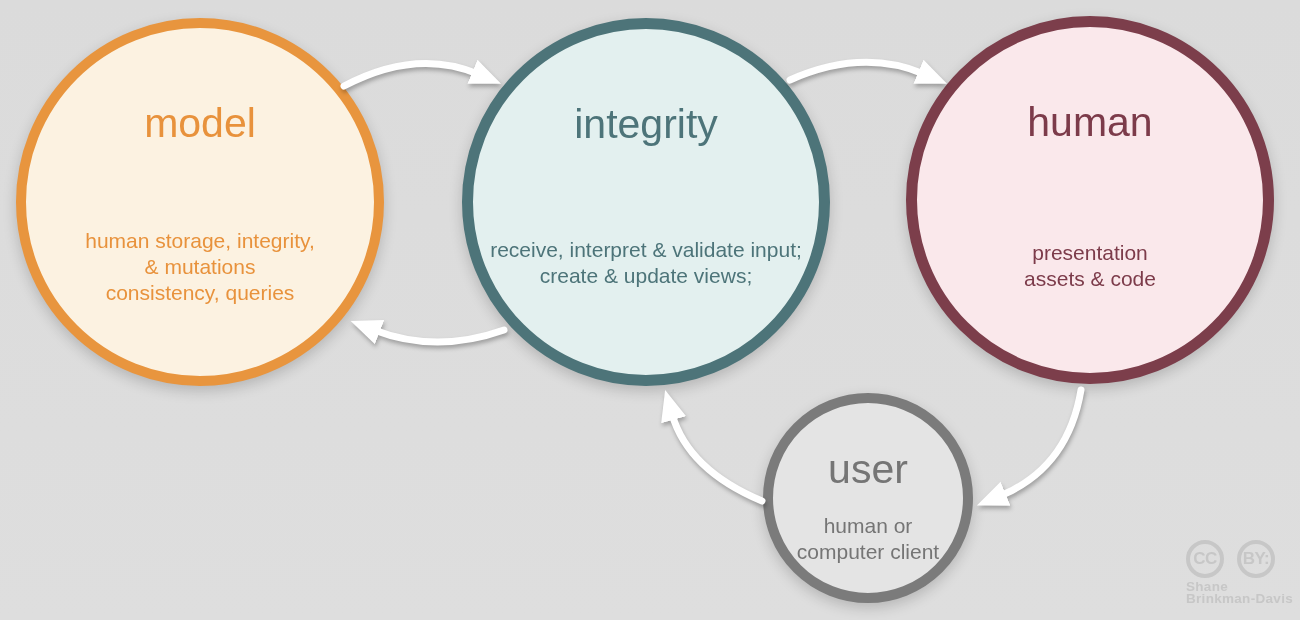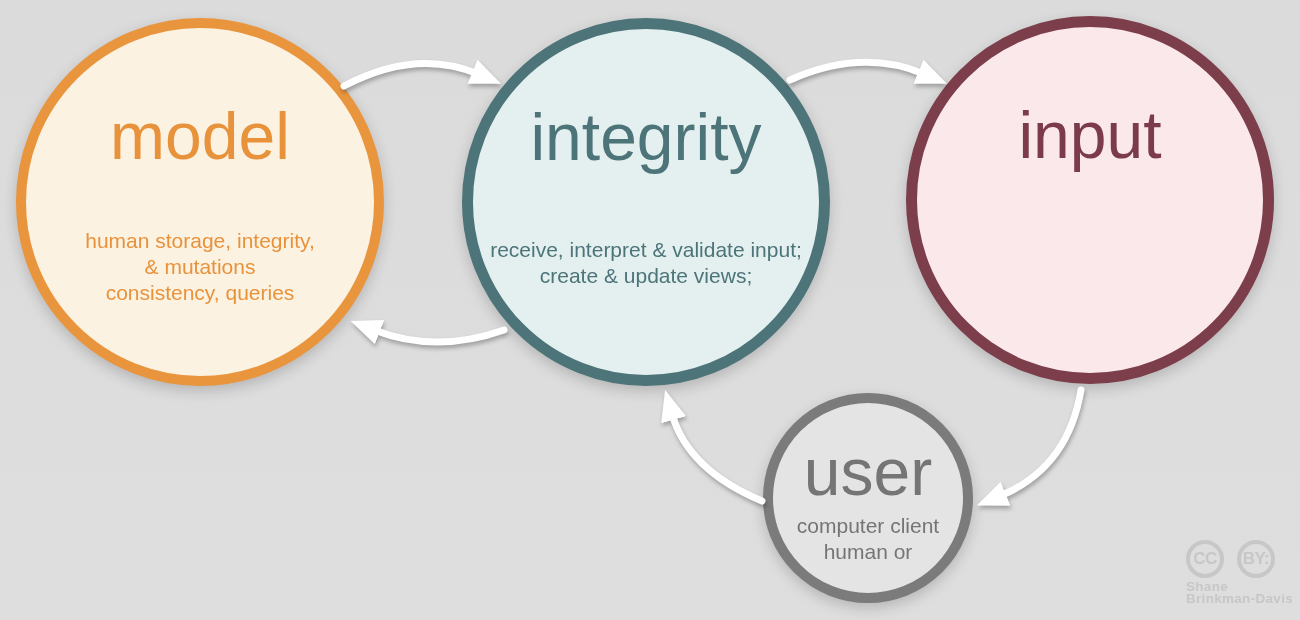--- a/index.html
+++ b/index.html
@@ -26,7 +26,7 @@
   .circle{position:absolute;border-radius:50%;box-sizing:border-box;z-index:2;
           box-shadow:0 5px 14px rgba(0,0,0,0.18);}
   .circle .title{position:absolute;left:0;width:100%;text-align:center;
-                 font-size:66px;line-height:1;white-space:nowrap;}
+                 font-size:41px;line-height:1;white-space:nowrap;}
   .circle .desc{position:absolute;left:0;width:100%;text-align:center;
                 font-size:21px;line-height:26px;}
   .circle .desc div{white-space:nowrap;}

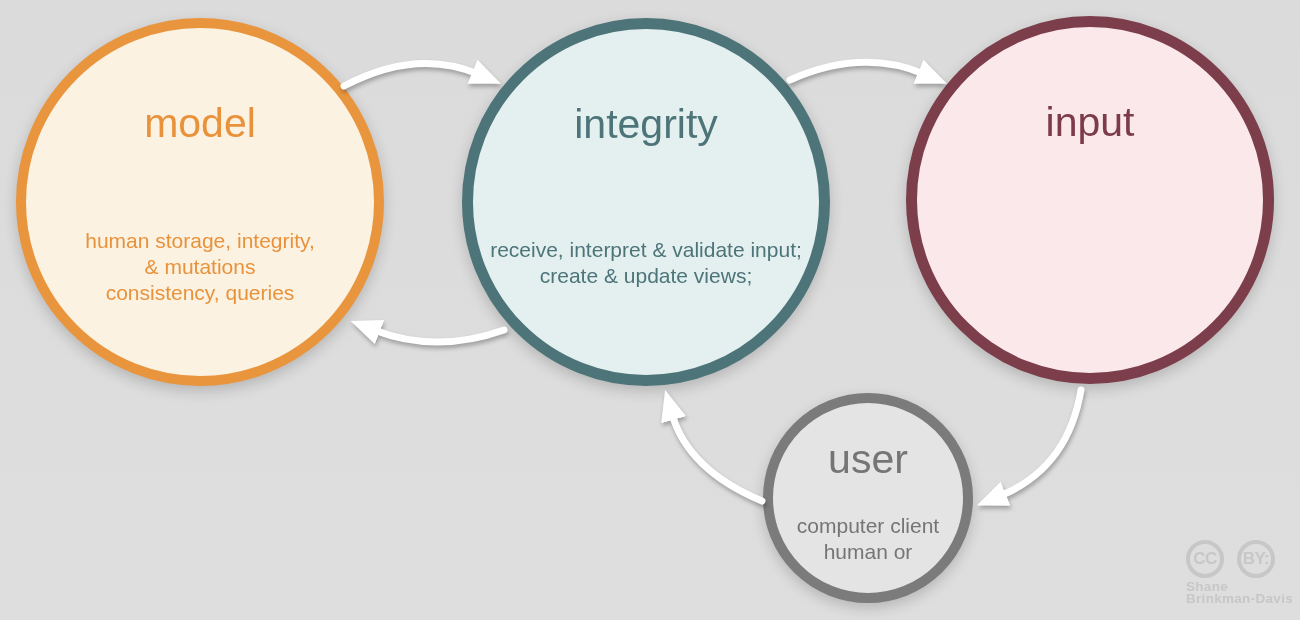--- a/index.html
+++ b/index.html
@@ -96,7 +96,7 @@
   </div>
 
   <div class="circle view">
-    <div class="title">input</div>
+    <div class="title">human</div>
   </div>
 
   <div class="circle user">

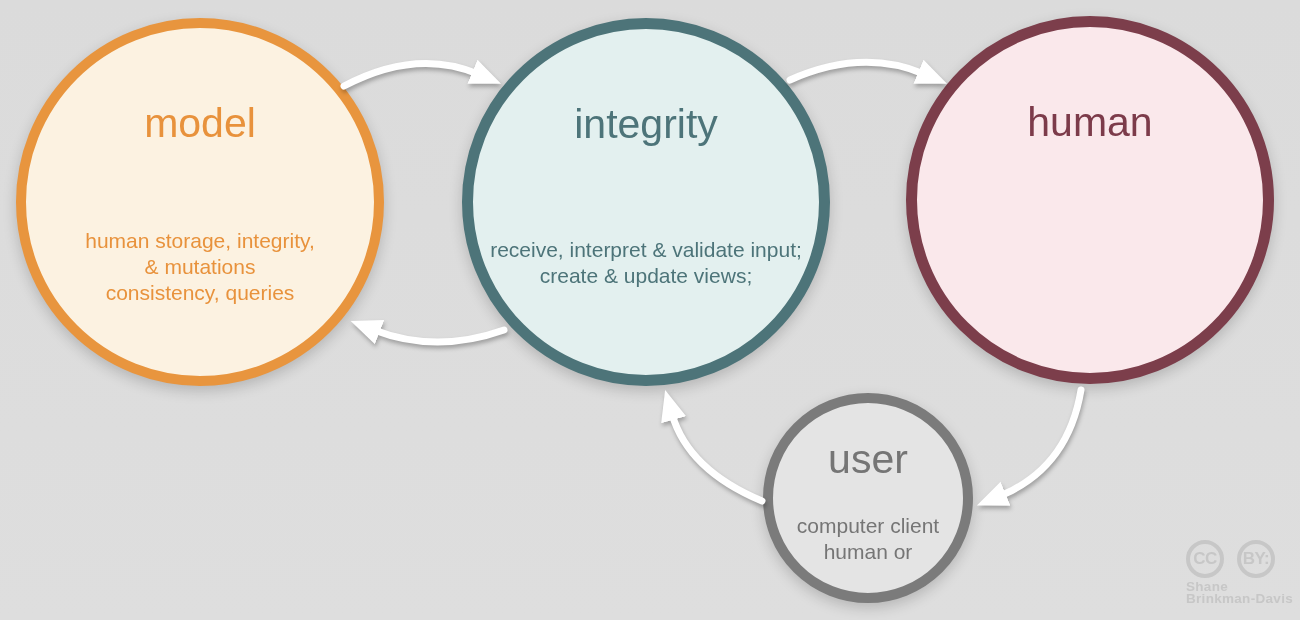--- a/index.html
+++ b/index.html
@@ -97,6 +97,10 @@
 
   <div class="circle view">
     <div class="title">human</div>
+    <div class="desc">
+      <div>presentation</div>
+      <div>assets &amp; code</div>
+    </div>
   </div>
 
   <div class="circle user">

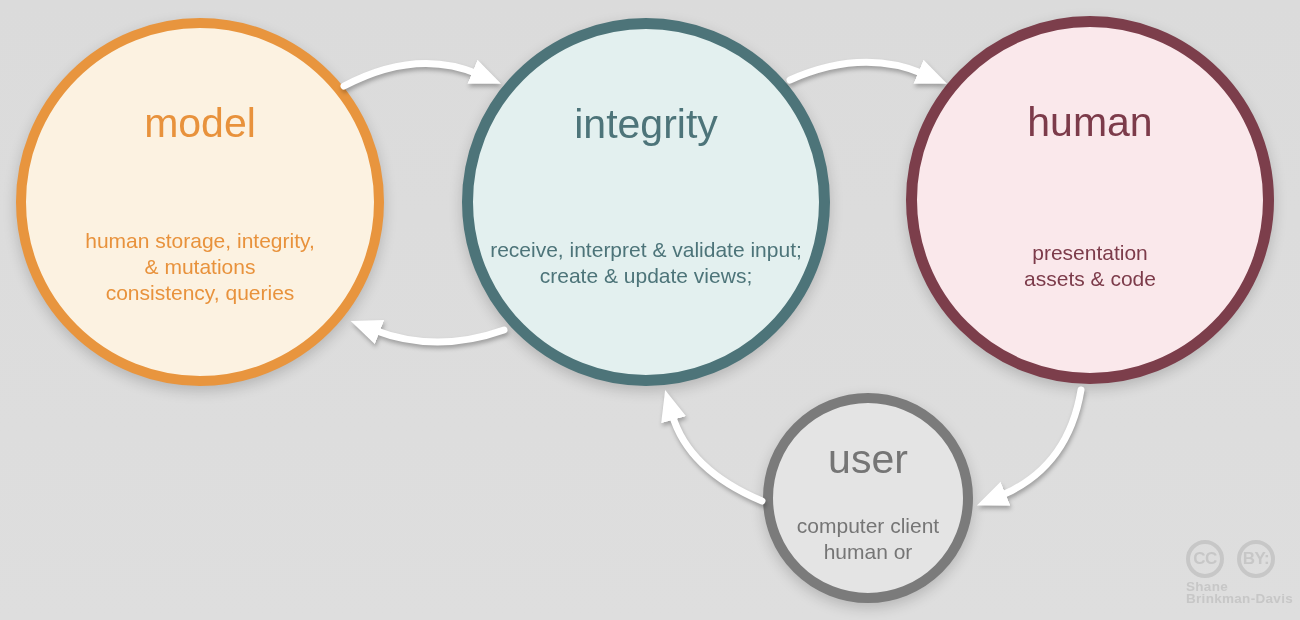--- a/index.html
+++ b/index.html
@@ -48,7 +48,7 @@
 
   .user{left:763px;top:393px;width:210px;height:210px;
          background:var(--user-fill);border:10px solid var(--user-border);}
-  .user .title{top:36px;color:var(--user-text);}
+  .user .title{top:46px;color:var(--user-text);}
   .user .desc{top:110px;color:var(--user-text);}
 
   .badge{position:absolute;left:1186px;top:540px;z-index:4;color:var(--badge);}

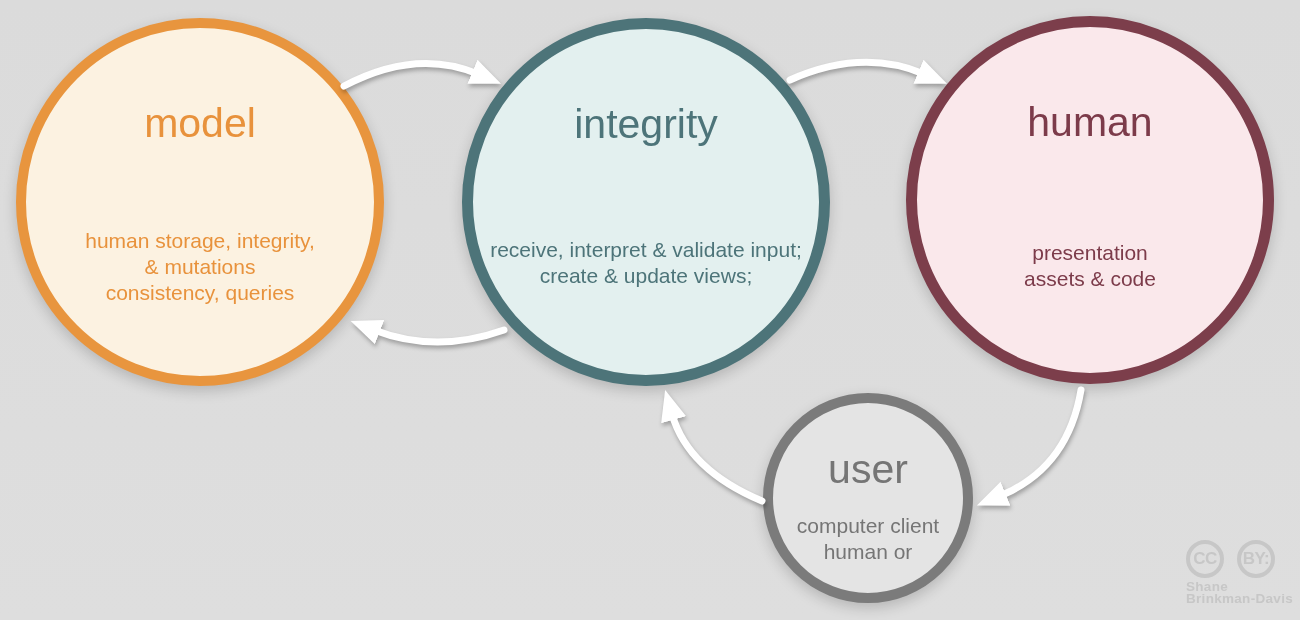--- a/index.html
+++ b/index.html
@@ -106,8 +106,8 @@
   <div class="circle user">
     <div class="title">user</div>
     <div class="desc">
+      <div>human or</div>
       <div>computer client</div>
-      <div>human or</div>
     </div>
   </div>
 

